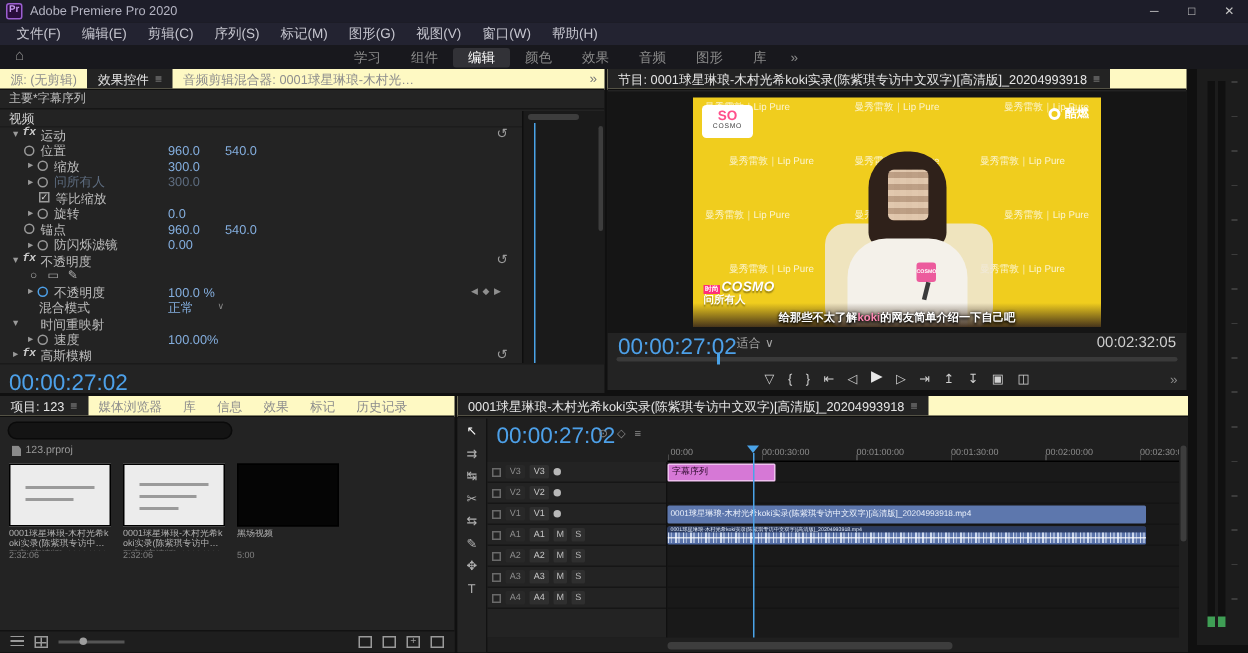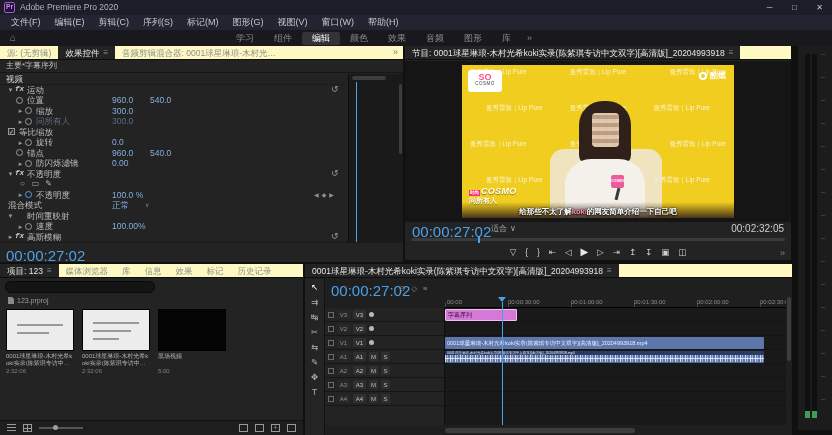--- a/index.html
+++ b/index.html
@@ -50,7 +50,7 @@
   .row.section{padding-left:6px;color:#d2d2d2;border-bottom:1px solid #1c1c1c}
   .row.group{padding-left:6px}
   .row.param{padding-left:16px}
-  .row.param2{padding-left:8px}
+  .row.param2{padding-left:26px}
   .tw{width:9px;text-align:center;color:#9a9a9a;font-size:7px;flex:none}
   .fx{width:12px;font-size:7.5px;font-style:italic;font-weight:700;color:#cdcdcd;flex:none;
     font-family:Liberation Mono, monospace}

